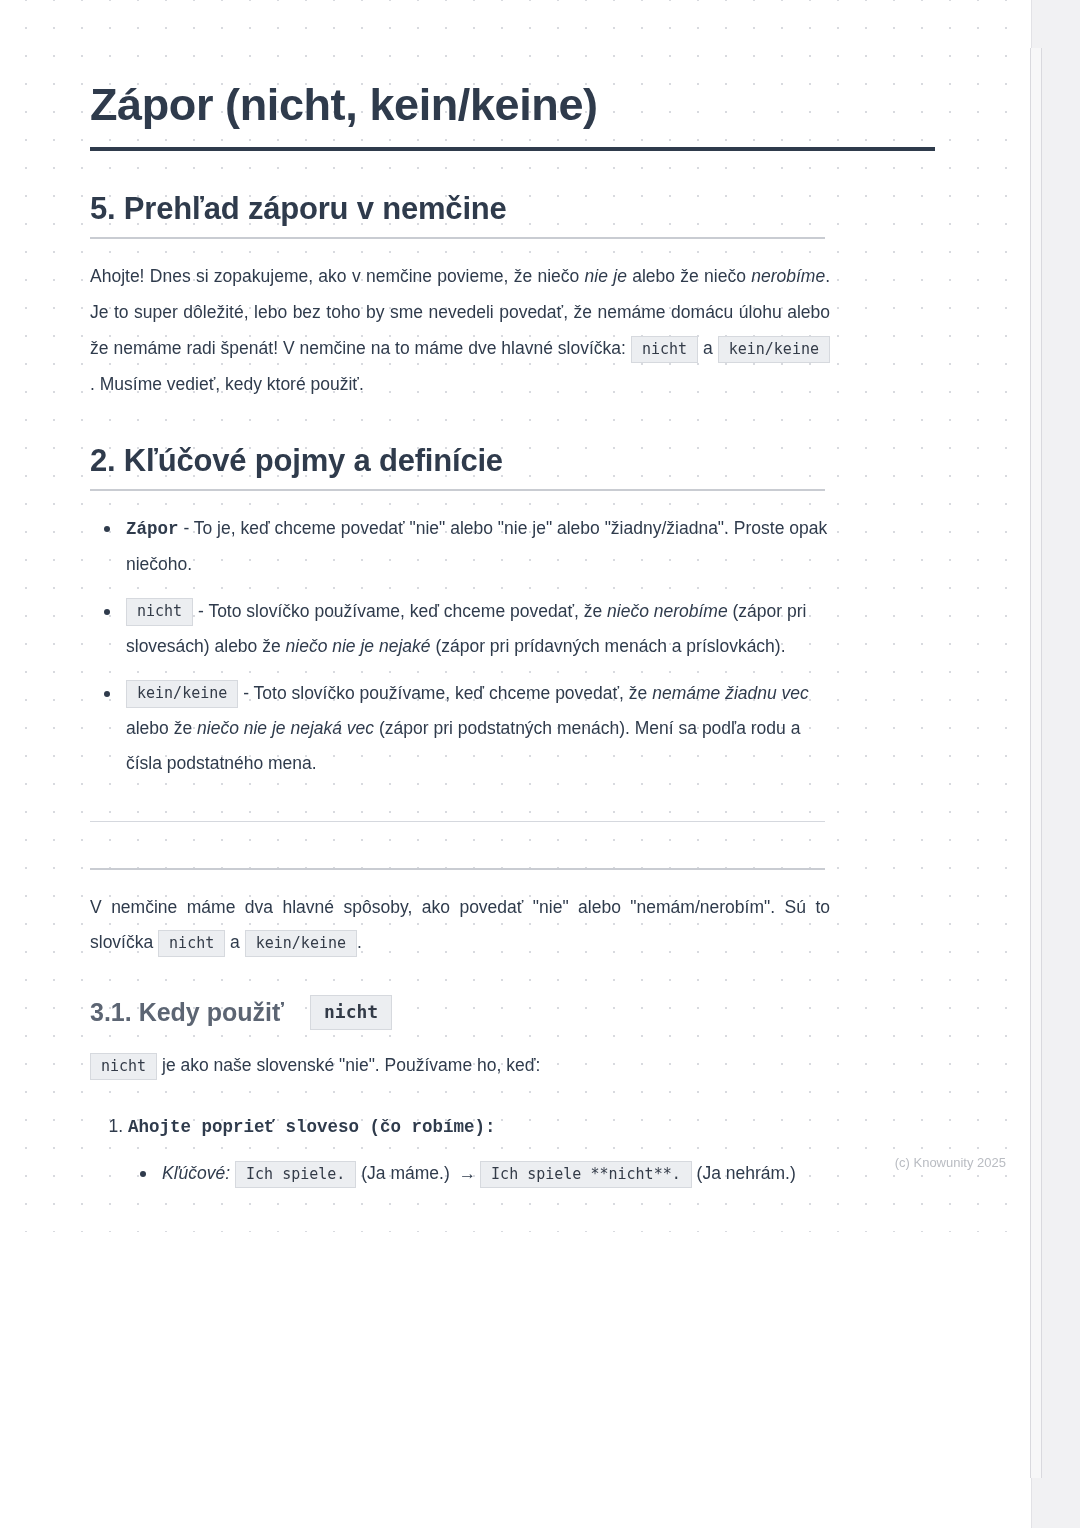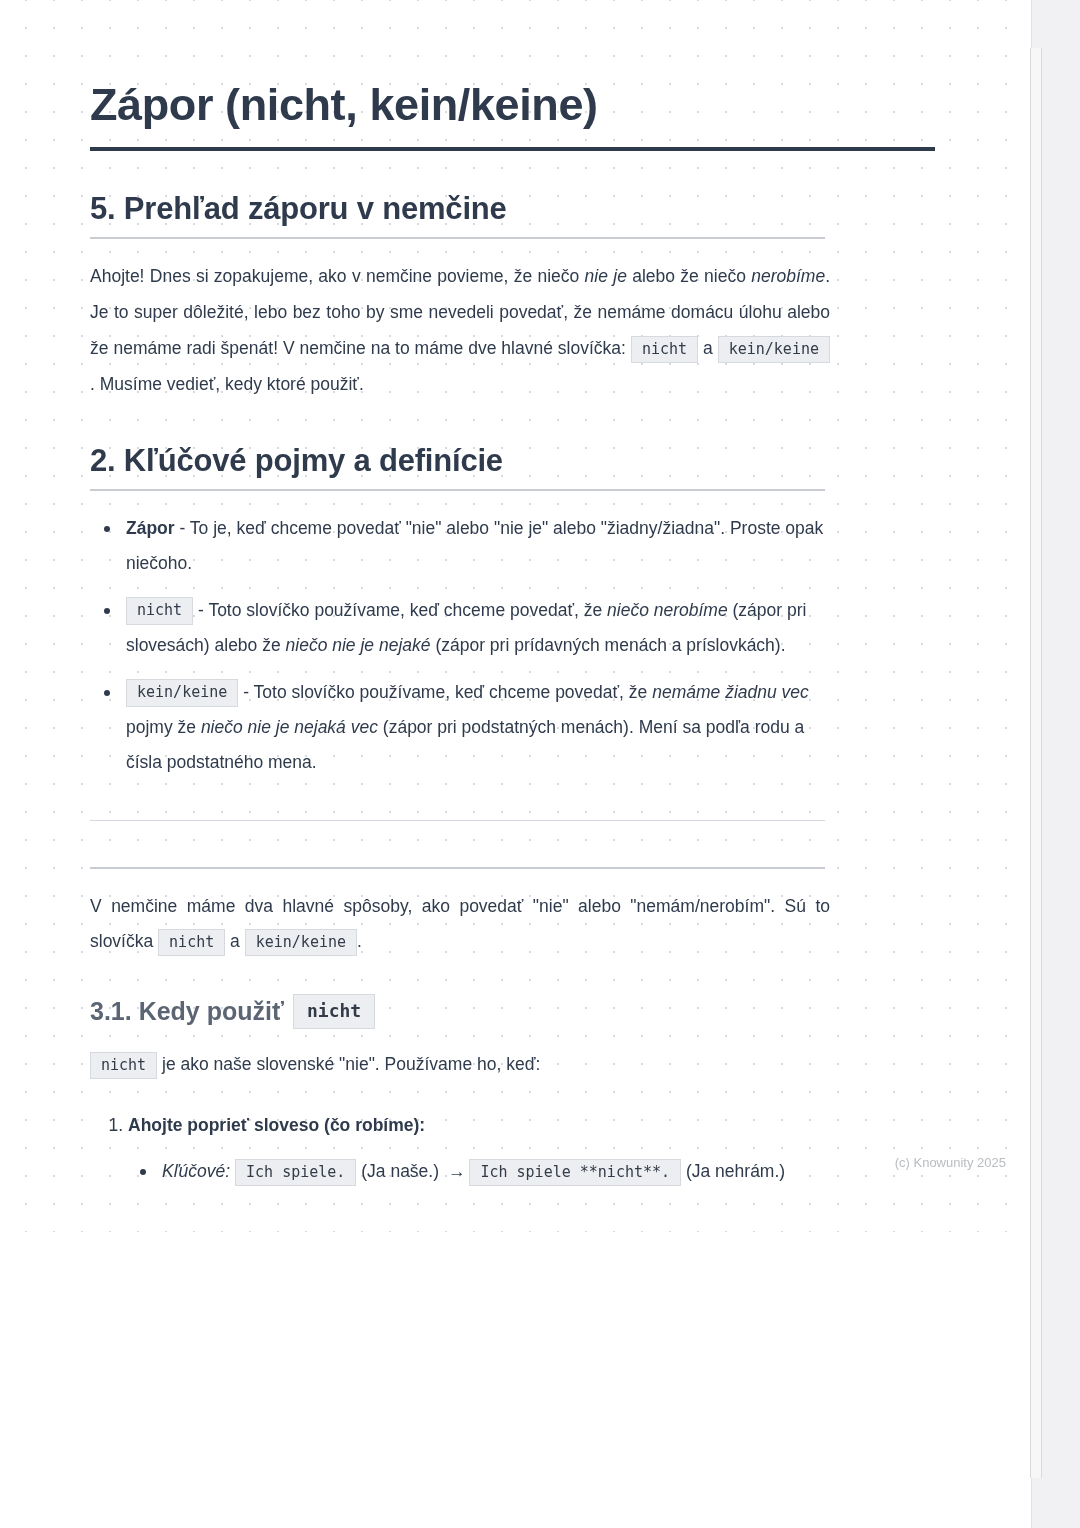--- a/index.html
+++ b/index.html
@@ -122,7 +122,7 @@
   }
 
   em { font-style: italic; }
-  strong { font-weight: bold; }
+  strong { font-weight: bold; font-family: Liberation Mono, monospace; }
 
   ul.bullets {
     list-style: none;

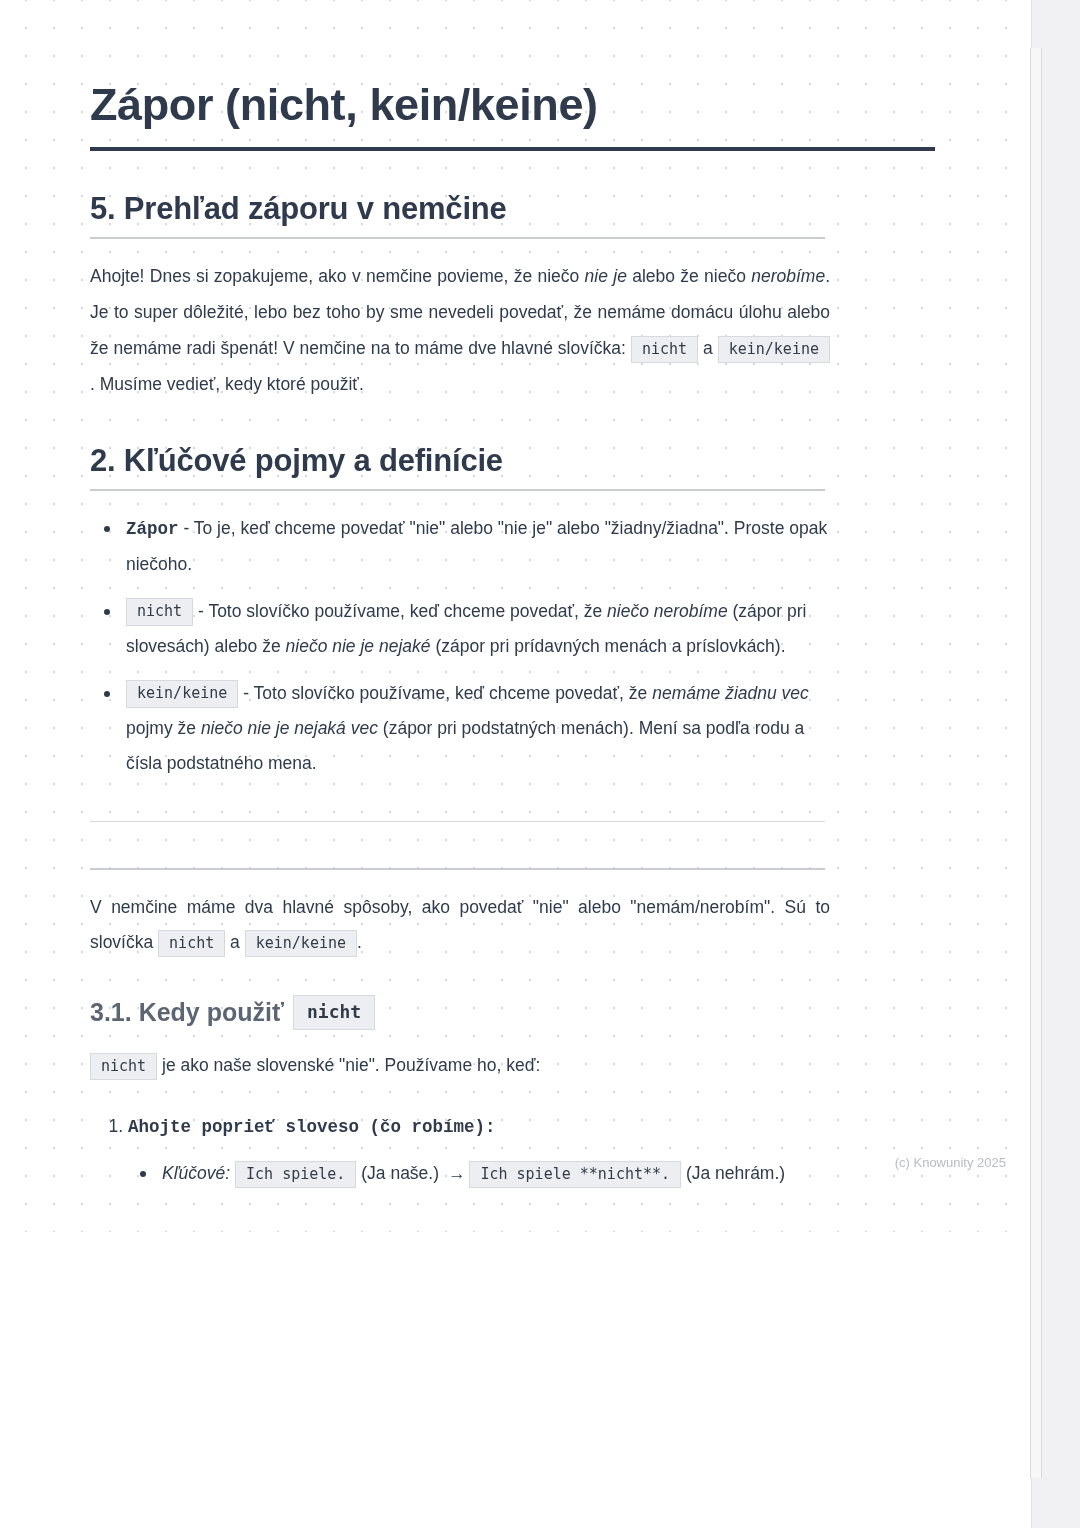--- a/index.html
+++ b/index.html
@@ -223,7 +223,7 @@
         <span class="code">nicht</span><span> - Toto slovíčko používame, keď chceme povedať, že </span><em>niečo nerobíme</em><span> (zápor pri slovesách) alebo že </span><em>niečo nie je nejaké</em><span> (zápor pri prídavných menách a príslovkách).</span>
       </li>
       <li>
-        <span class="code">kein/keine</span><span> - Toto slovíčko používame, keď chceme povedať, že </span><em>nemáme žiadnu vec</em><span> pojmy že </span><em>niečo nie je nejaká vec</em><span> (zápor pri podstatných menách). Mení sa podľa rodu a čísla podstatného mena.</span>
+        <span class="code">kein/keine</span><span> - Toto slovíčko používame, keď chceme povedať, že </span><em>nemáme žiadnu vec</em><span> alebo že </span><em>niečo nie je nejaká vec</em><span> (zápor pri podstatných menách). Mení sa podľa rodu a čísla podstatného mena.</span>
       </li>
     </ul>
 

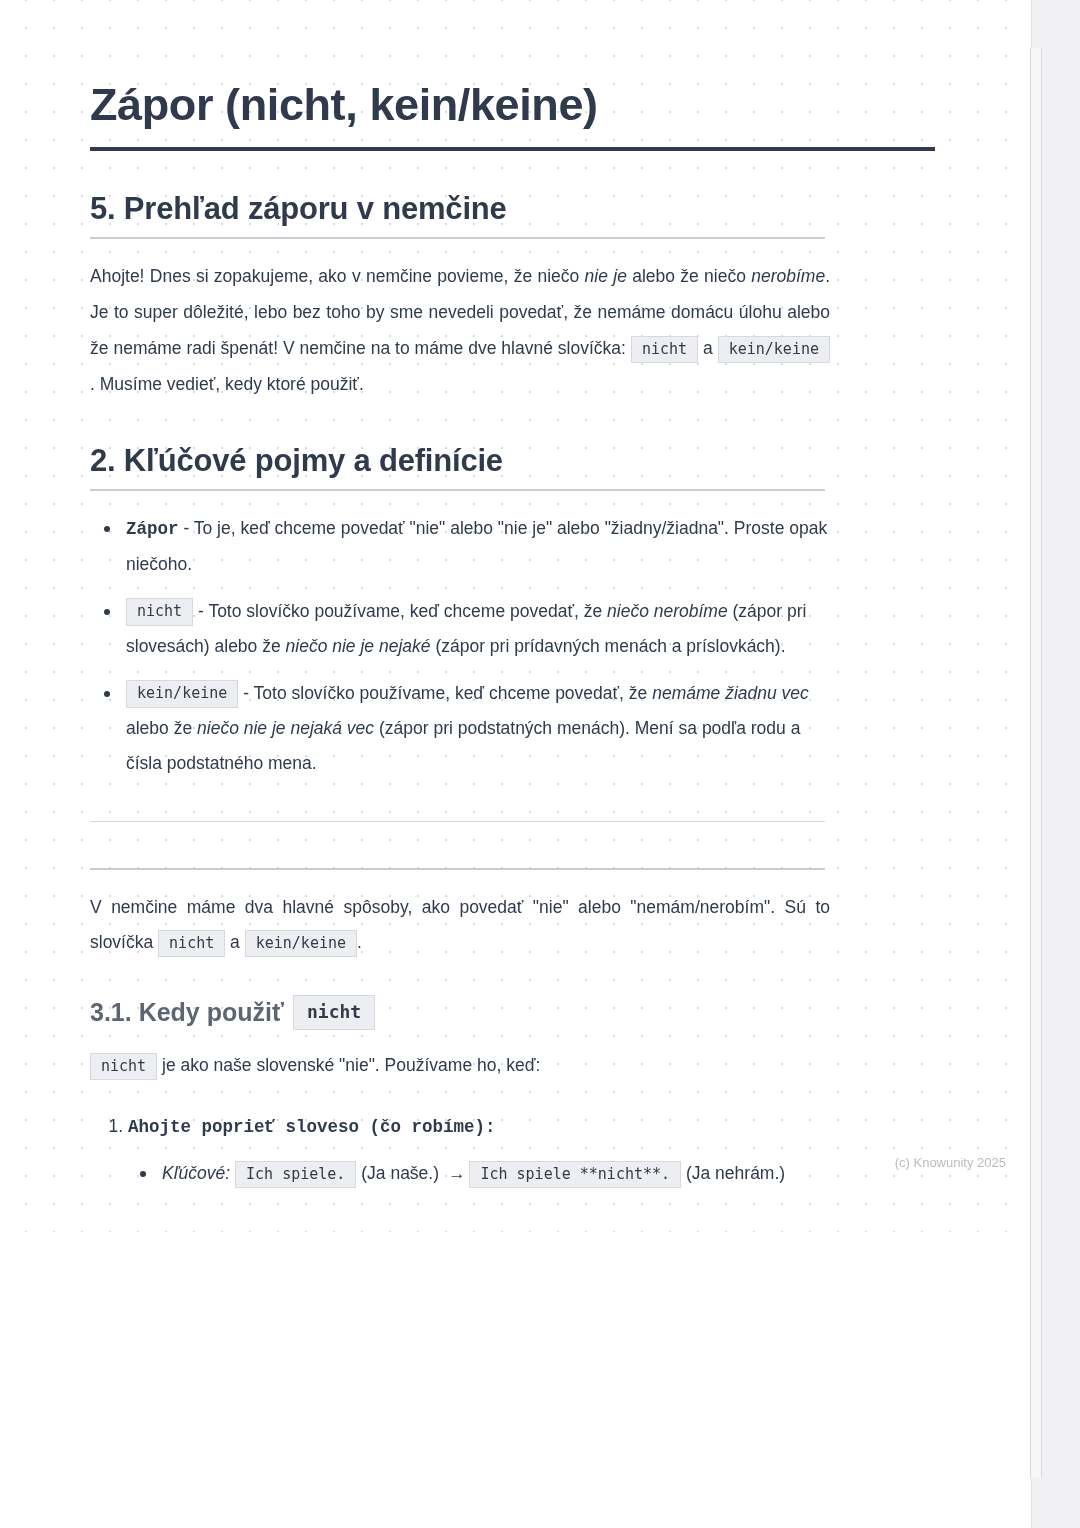--- a/index.html
+++ b/index.html
@@ -92,7 +92,7 @@
     margin: 34px 0 18px 0;
     display: flex;
     align-items: center;
-    gap: 9px;
+    gap: 26px;
     flex-wrap: wrap;
   }
 

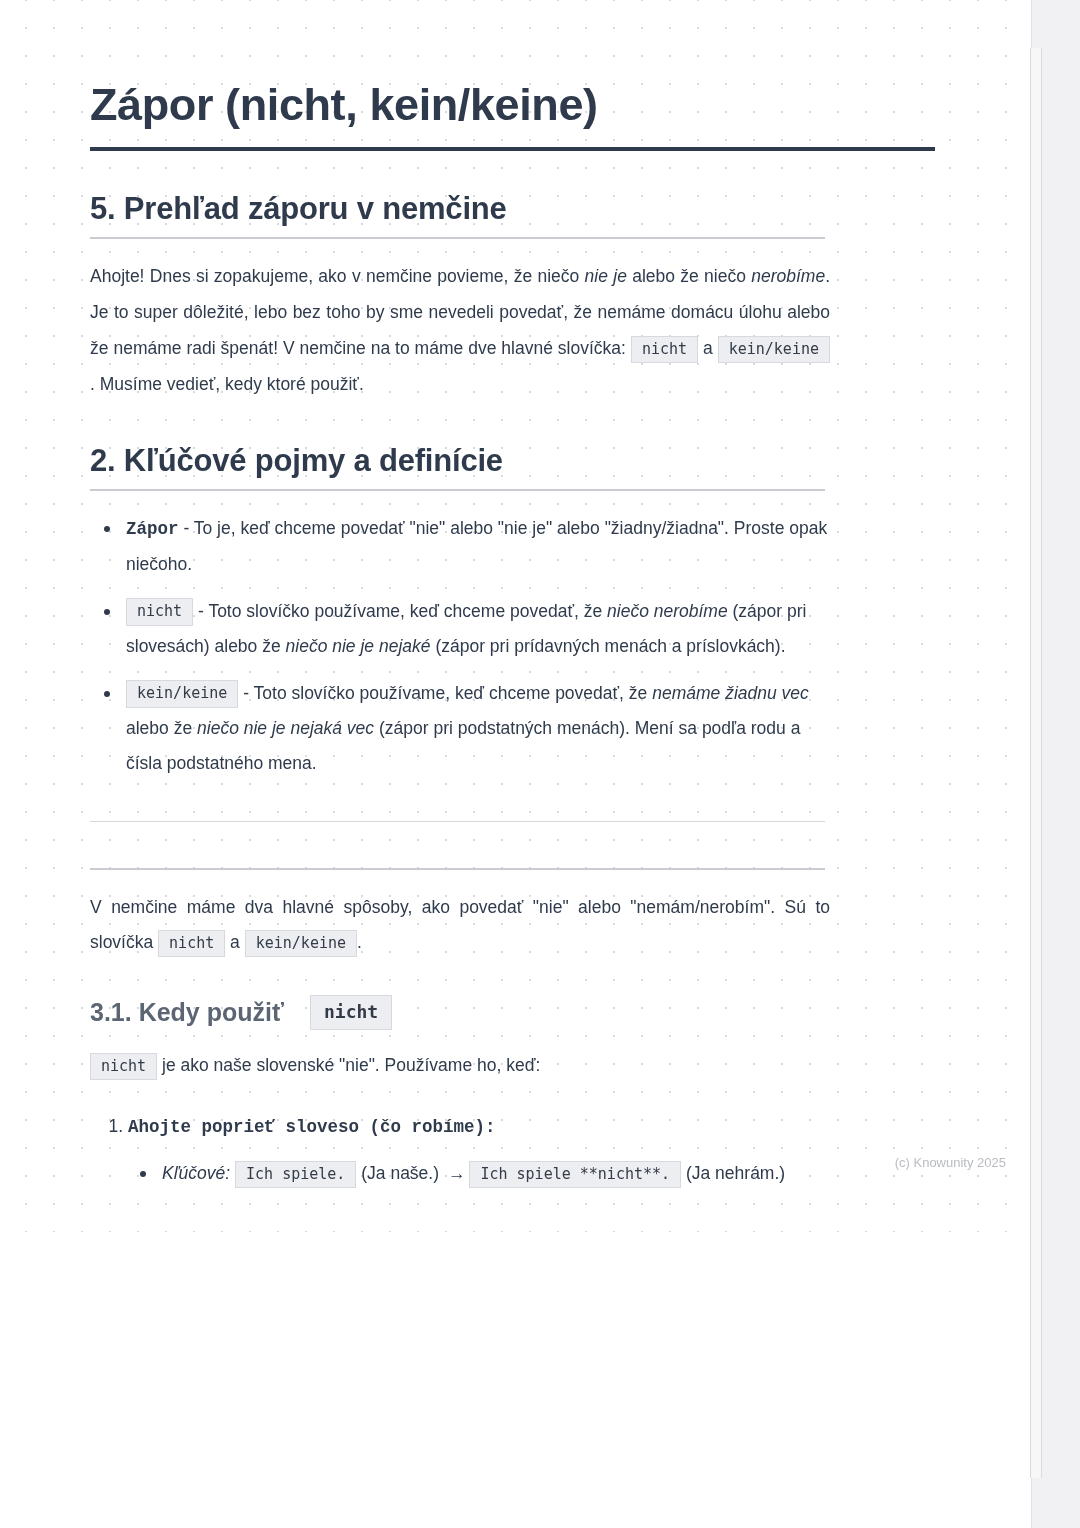--- a/index.html
+++ b/index.html
@@ -249,7 +249,7 @@
         <ul class="sublist">
           <li>
             <em>Kľúčové:</em>
-            <span class="code">Ich spiele.</span><span> (Ja naše.) </span><span class="arrow">→</span><span class="code">Ich spiele **nicht**.</span><span> (Ja nehrám.)</span>
+            <span class="code">Ich spiele.</span><span> (Ja máme.) </span><span class="arrow">→</span><span class="code">Ich spiele **nicht**.</span><span> (Ja nehrám.)</span>
           </li>
         </ul>
       </li>

